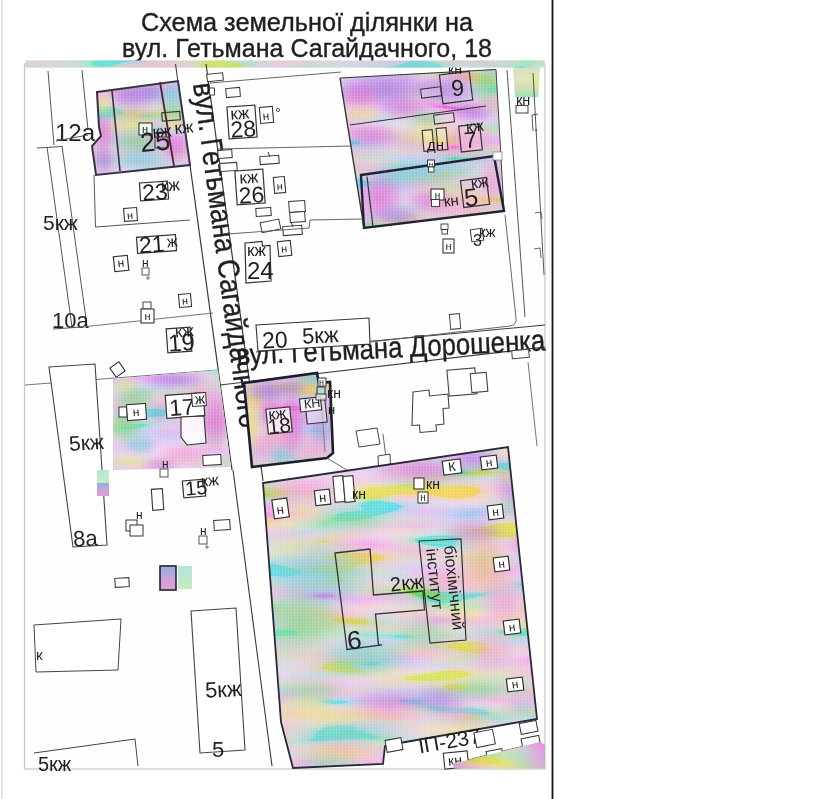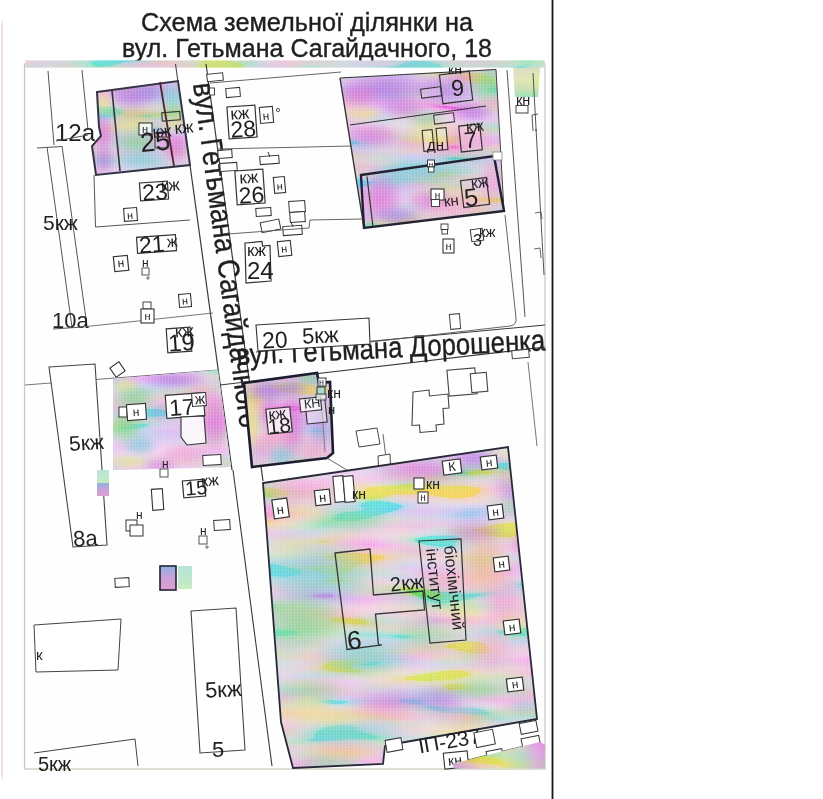--- a/index.html
+++ b/index.html
@@ -4,7 +4,7 @@
 <style>
   html,body{margin:0;padding:0;background:#ffffff;}
   #page{position:relative;width:823px;height:799px;background:#ffffff;overflow:hidden;
-        font-family:"Liberation Sans",sans-serif;border-radius:32px;}
+        font-family:"Liberation Sans",sans-serif;}
   svg{position:absolute;left:0;top:0;}
   text{font-family:"Liberation Sans",sans-serif;fill:#1f1f1f;}
 </style>

